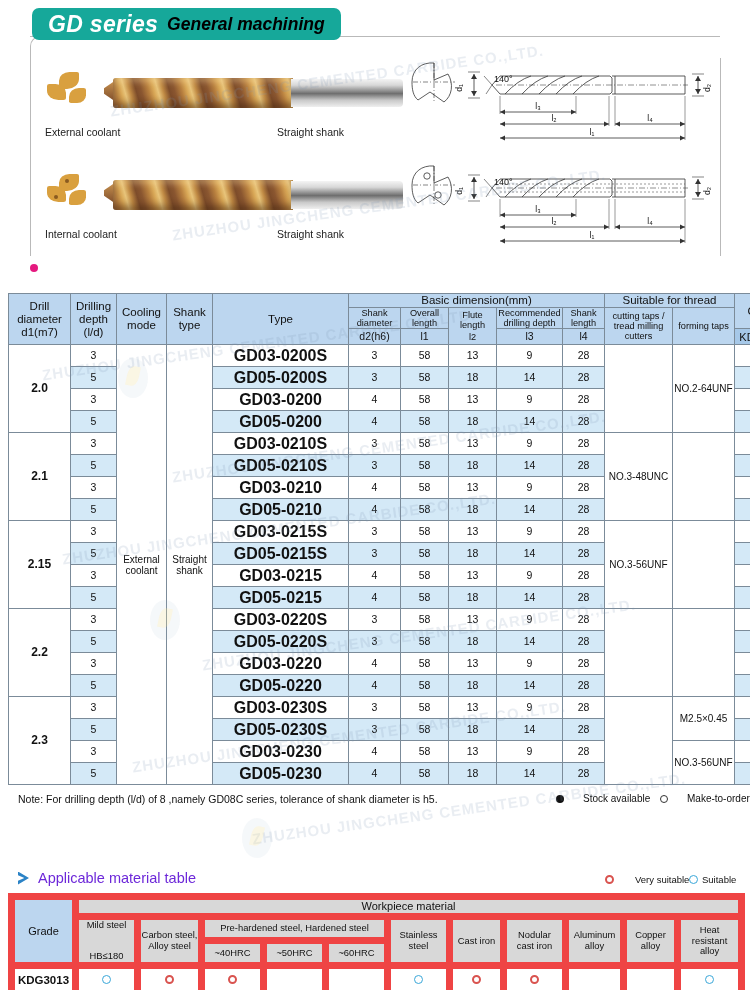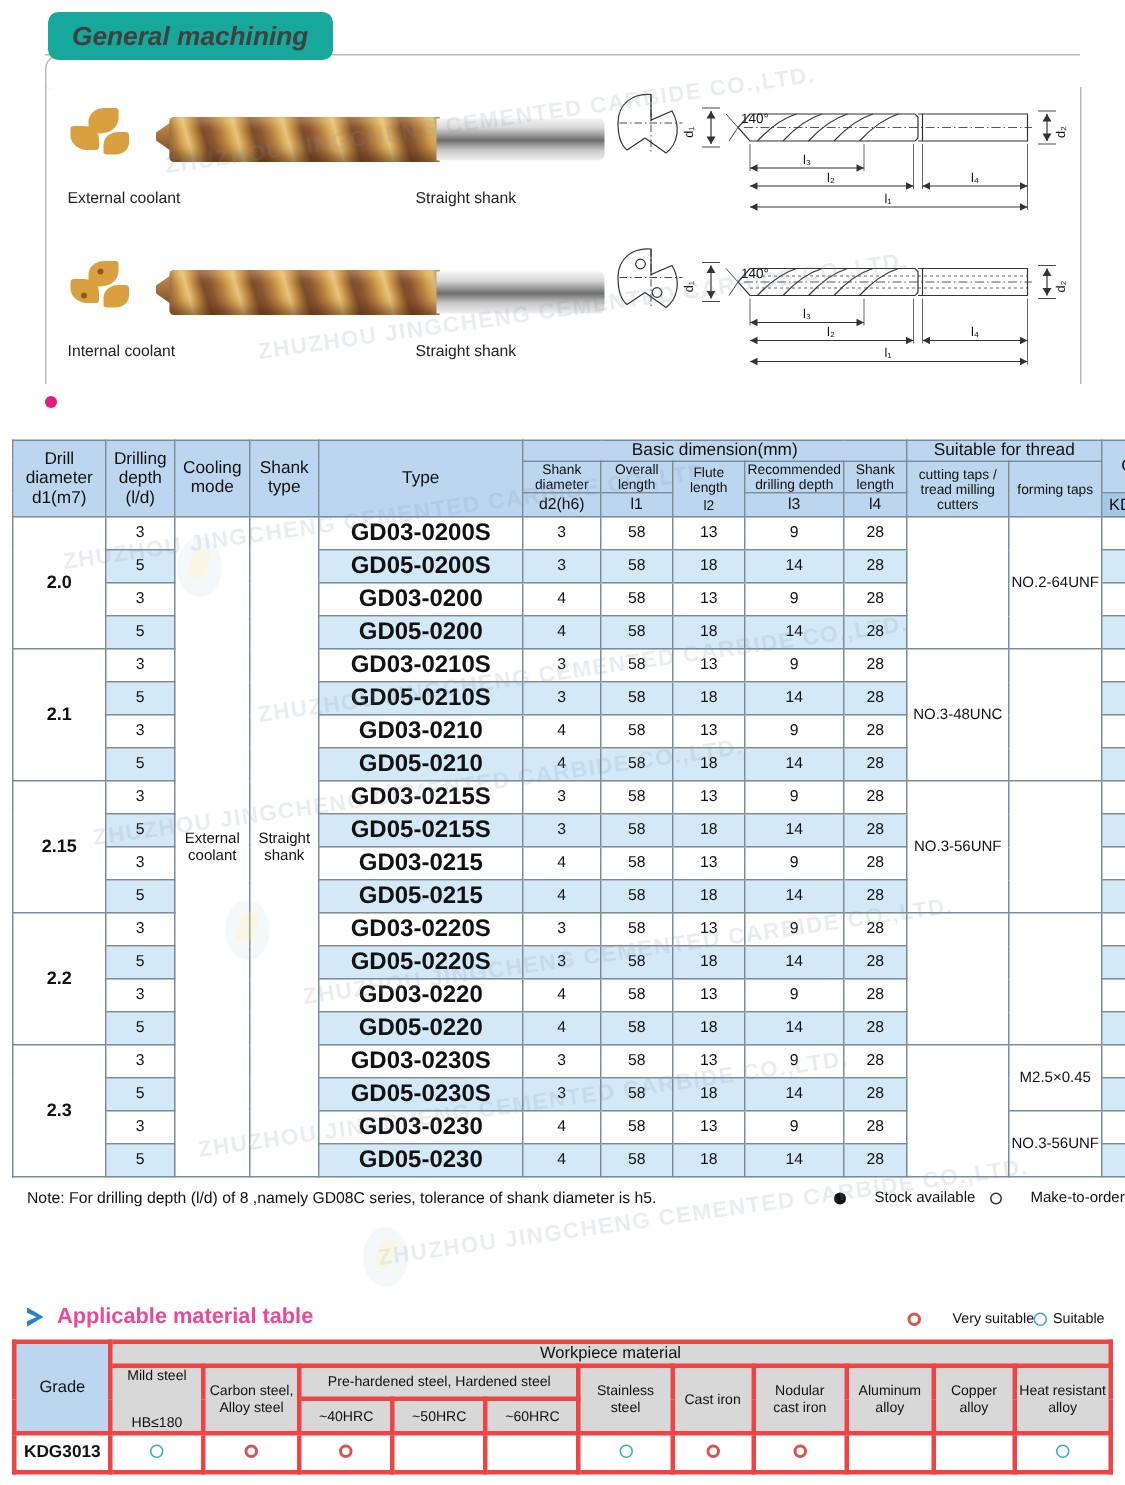--- a/index.html
+++ b/index.html
@@ -129,6 +129,7 @@
   <div class="hdr-rule"></div>
   <div class="hdr-corner"></div>
   <div class="banner">
+    <span class="gd">GD series</span>
     <span class="gm">General machining</span>
   </div>
 </div>

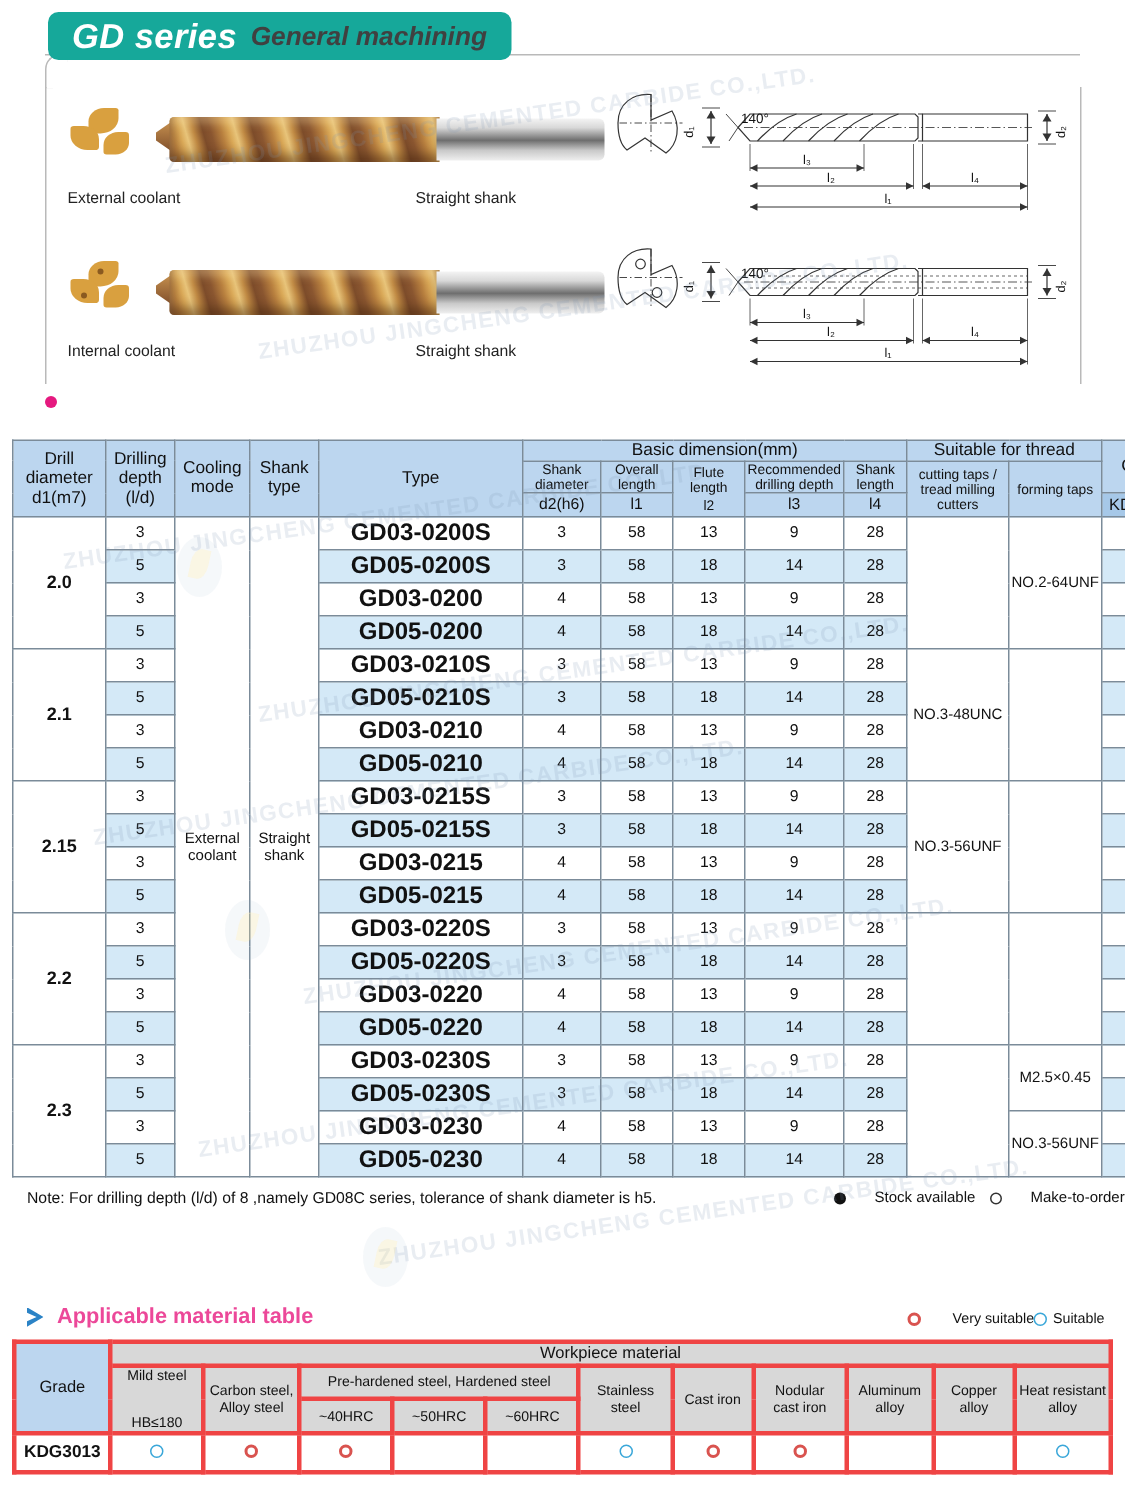--- a/index.html
+++ b/index.html
@@ -19,7 +19,7 @@
     background:#16a89a;border-radius:7px;padding:0 16px;
     display:flex;align-items:center;gap:9px;box-sizing:border-box;}
   .banner .gd{color:#ffffff;font-size:23px;font-weight:bold;font-style:italic;letter-spacing:.3px;}
-  .banner .gm{color:#404040;font-size:17.5px;font-weight:bold;font-style:italic;}
+  .banner .gm{color:#000000;font-size:17.5px;font-weight:bold;font-style:italic;}
 
   
   .photos{position:absolute;left:30px;top:58px;width:690px;height:198px;

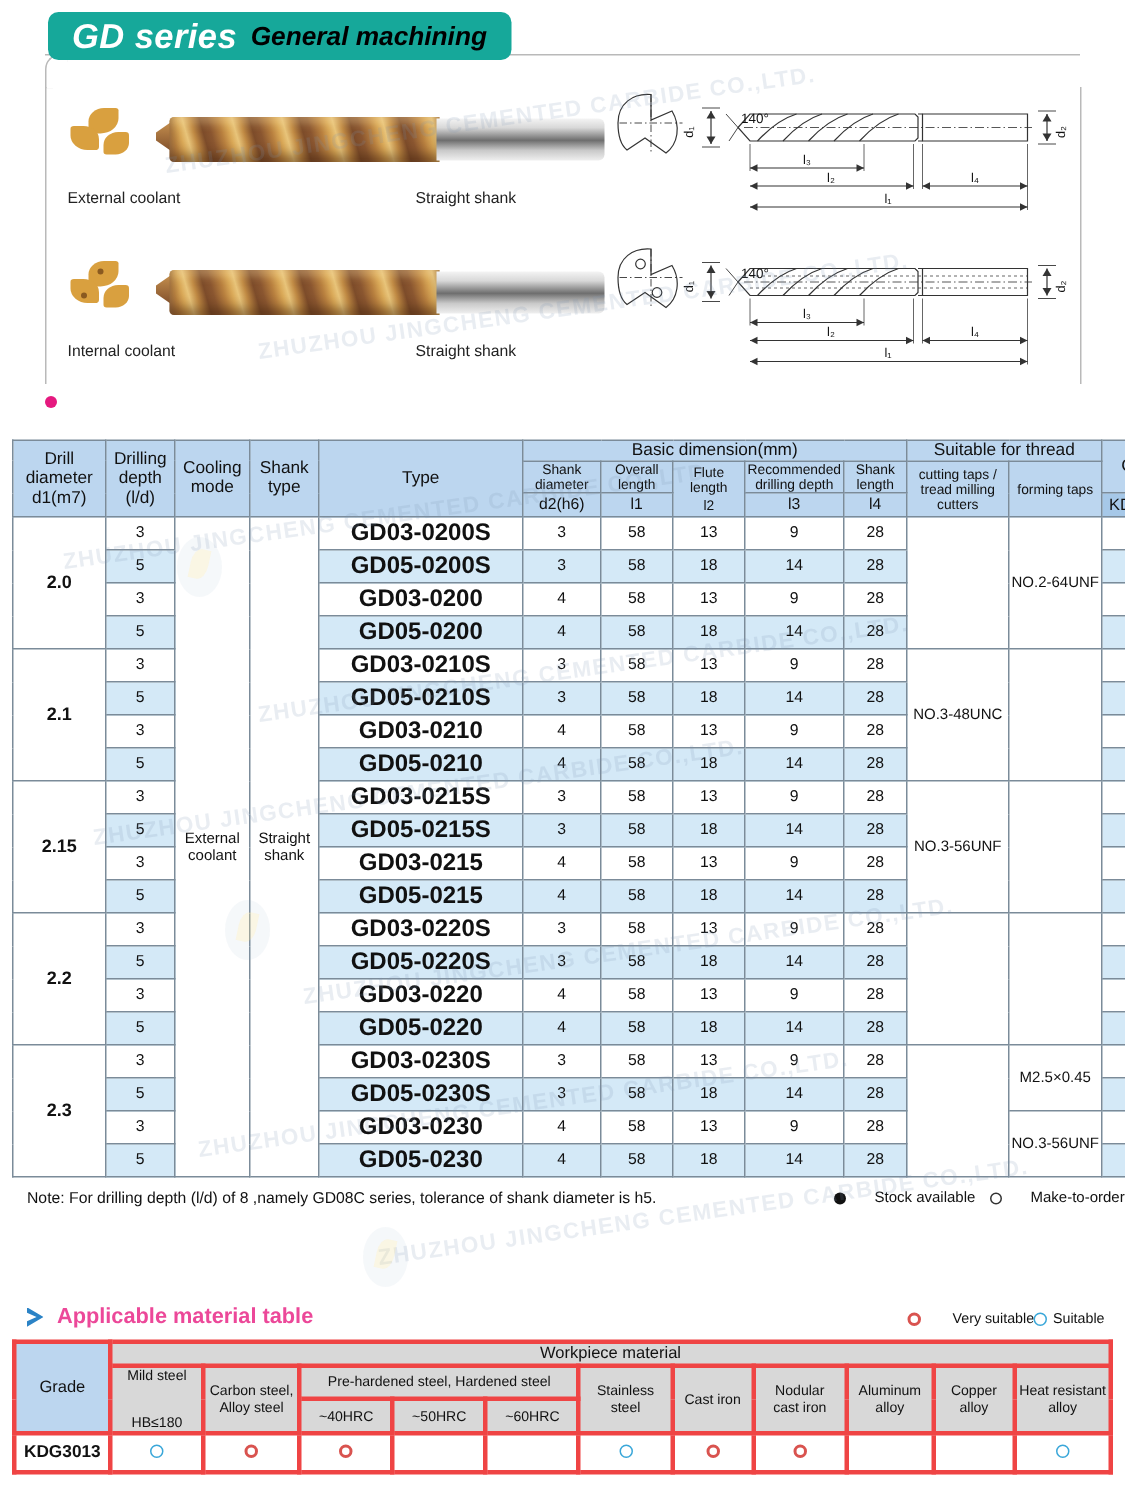--- a/index.html
+++ b/index.html
@@ -95,7 +95,7 @@
   .amt-title-row{position:absolute;left:18px;top:870px;display:flex;align-items:center;gap:9px;}
   .chev{width:11px;height:13px;background:#2b83c6;
     clip-path:polygon(0 0,100% 50%,0 100%,0 72%,58% 50%,0 28%);}
-  .amt-title{font-size:14.5px;font-weight:bold;color:#ec4899;}
+  .amt-title{font-size:14.5px;font-weight:normal;color:#6d28d9;}
   .amt-legend{position:absolute;top:874px;font-size:9.5px;color:#111;display:flex;align-items:center;gap:4px;}
   .amt-legend.a1{left:605px;gap:21px;} .amt-legend.a2{left:689px;}
   .ring{display:inline-block;width:9px;height:9px;border-radius:50%;box-sizing:border-box;}

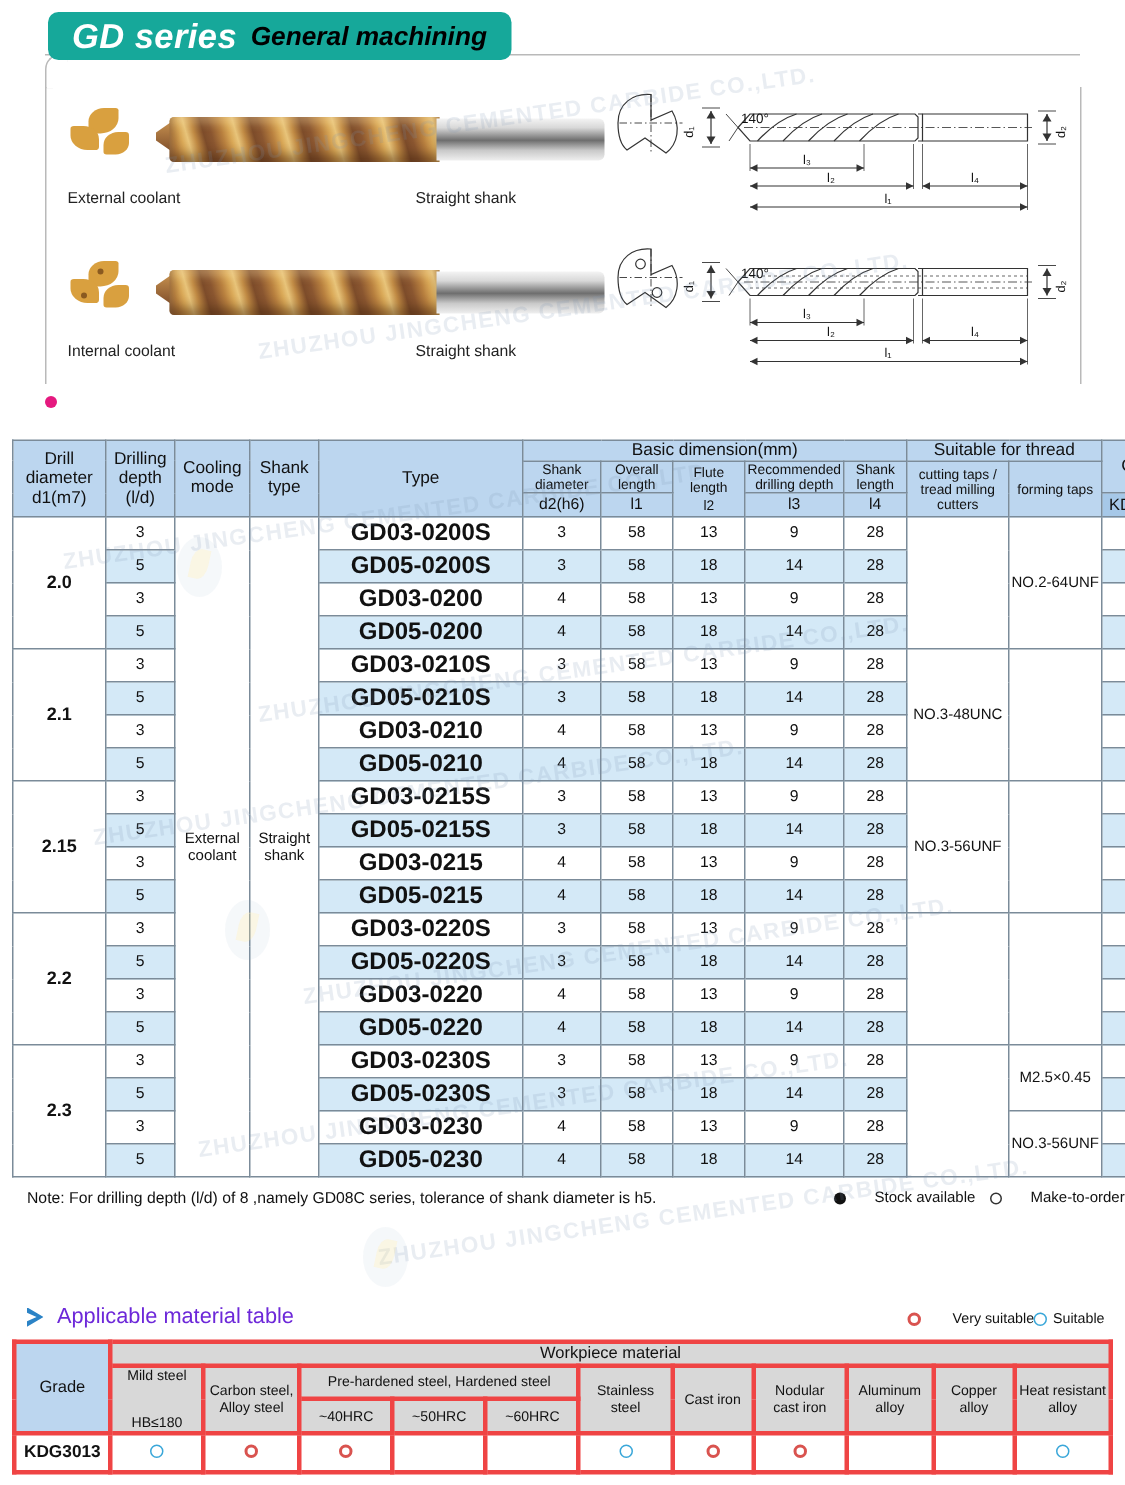--- a/index.html
+++ b/index.html
@@ -104,7 +104,7 @@
 
   .atable{position:absolute;left:8px;top:893px;width:734px;
     border-collapse:collapse;table-layout:fixed;}
-  .atable th,.atable td{border:3px solid #ef4444;text-align:center;
+  .atable th,.atable td{border:7px solid #ef4444;text-align:center;
     vertical-align:middle;font-size:9.4px;color:#111;padding:0;line-height:1.15;}
   .atable th{background:#d8d8d8;font-weight:normal;}
   .atable th.gradehd{background:#bcd6ef;font-size:11px;}

